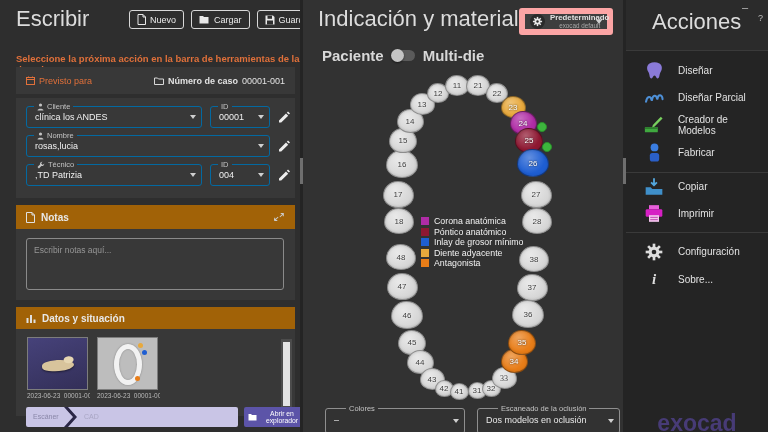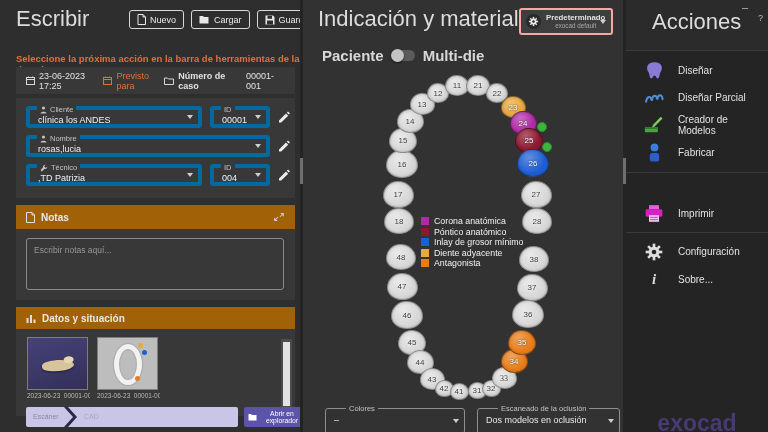--- a/index.html
+++ b/index.html
@@ -74,7 +74,7 @@
   #middle { left:303px; width:320px; background:#323232; }
   #middle .panel-title { left:15px; }
   #preset-btn { position:absolute; right:10px; top:8px; width:94px; height:27px; background:#3e3e3e;
-    border:2px solid #fca5a5; border-radius:3px; display:flex; align-items:center; gap:5px; padding:0 12px 0 5px; cursor:pointer; }
+    border:6px solid #fca5a5; border-radius:3px; display:flex; align-items:center; gap:5px; padding:0 12px 0 5px; cursor:pointer; }
   #preset-btn .gear-circle { width:15px; height:15px; border-radius:50%; background:#2a2a2a; color:#e8e8e8;
     display:flex; align-items:center; justify-content:center; flex:0 0 15px; }
   #preset-btn .l1 { font-size:7.8px; font-weight:bold; color:#e2e2e2; line-height:9px; }

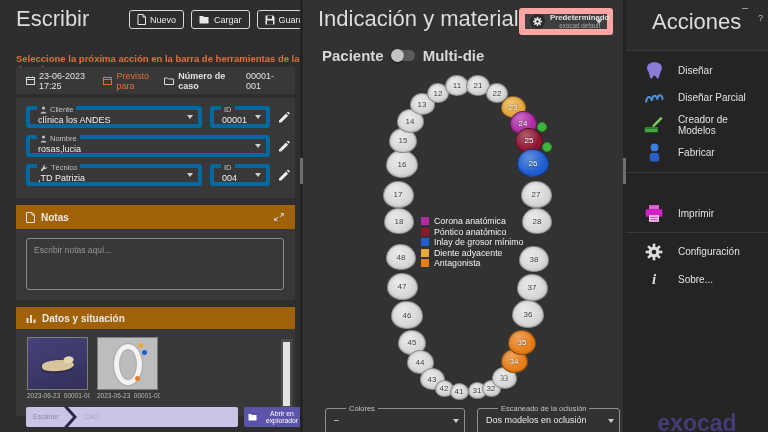--- a/index.html
+++ b/index.html
@@ -170,17 +170,6 @@
   <div id="instruction">Seleccione la próxima acción en la barra de herramientas de la derecha</div>
 
   <div id="case-bar" class="card">
-    <div class="case-group">
-      <span>
-          <svg width="9" height="9" viewBox="0 0 9 9">
-            <rect x="0.5" y="1.5" width="8" height="7" fill="none" stroke="#d8d8d8"></rect>
-            <line x1="0.5" y1="3.5" x2="8.5" y2="3.5" stroke="#d8d8d8"></line>
-            <line x1="2.5" y1="0.5" x2="2.5" y2="2" stroke="#d8d8d8"></line>
-            <line x1="6.5" y1="0.5" x2="6.5" y2="2" stroke="#d8d8d8"></line>
-          </svg>
-        </span>
-      <span>23-06-2023 17:25</span>
-    </div>
     <div class="case-group orange">
       <span>
           <svg width="9" height="9" viewBox="0 0 9 9">

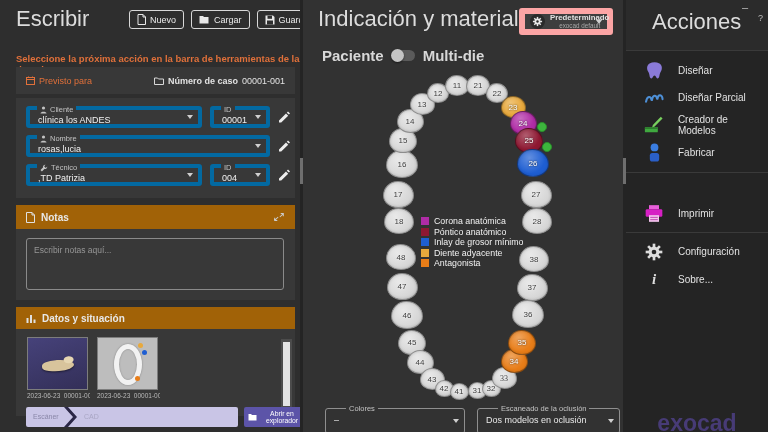--- a/index.html
+++ b/index.html
@@ -23,7 +23,7 @@
   .case-group b { font-size:9px; }
 
   #form-card { top:98px; height:100px; }
-  .field { position:absolute; height:22px; border:4px solid #0369a1; border-radius:3px; cursor:pointer; }
+  .field { position:absolute; height:22px; border:1px solid #0369a1; border-radius:3px; cursor:pointer; }
   .field .flabel { position:absolute; top:-5px; left:7px; background:#383838; padding:0 3px;
     font-size:7.5px; color:#c3c3c3; display:flex; align-items:center; gap:3px; line-height:9px; }
   .field .fvalue { display:block; font-size:9px; color:#f0f0f0; line-height:20px; padding:0 14px 0 8px;

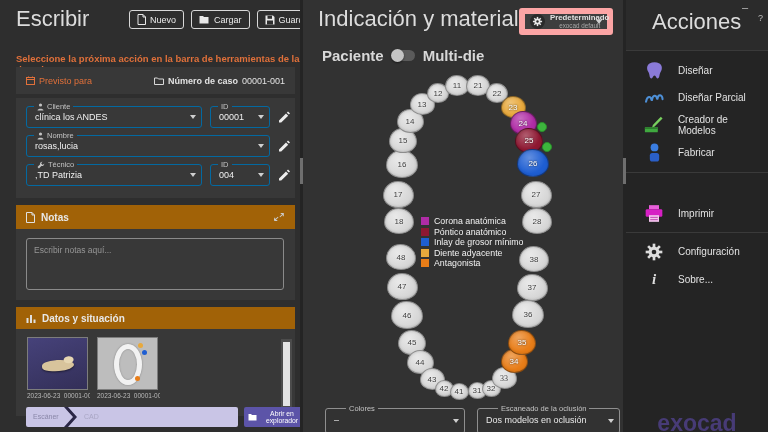--- a/index.html
+++ b/index.html
@@ -486,6 +486,15 @@
 
   <div class="hdiv" style="top:172px;"></div>
 
+  <div class="action-item" style="top:173px;">
+    <span class="aicon">
+      <svg width="20" height="19" viewBox="0 0 24 22">
+          <path d="M12 1 V9 M8.5 6 L12 9.5 L15.5 6" fill="none" stroke="#53a7dd" stroke-width="2.2"></path>
+          <path d="M2 12 H8 L10 14 H22 V21 H2 Z" fill="#3f8fc9"></path>
+        </svg>
+    </span>
+    <span class="albl">Copiar</span>
+  </div>
   <div class="action-item" style="top:200px;">
     <span class="aicon">
       <svg width="20" height="19" viewBox="0 0 24 22">

